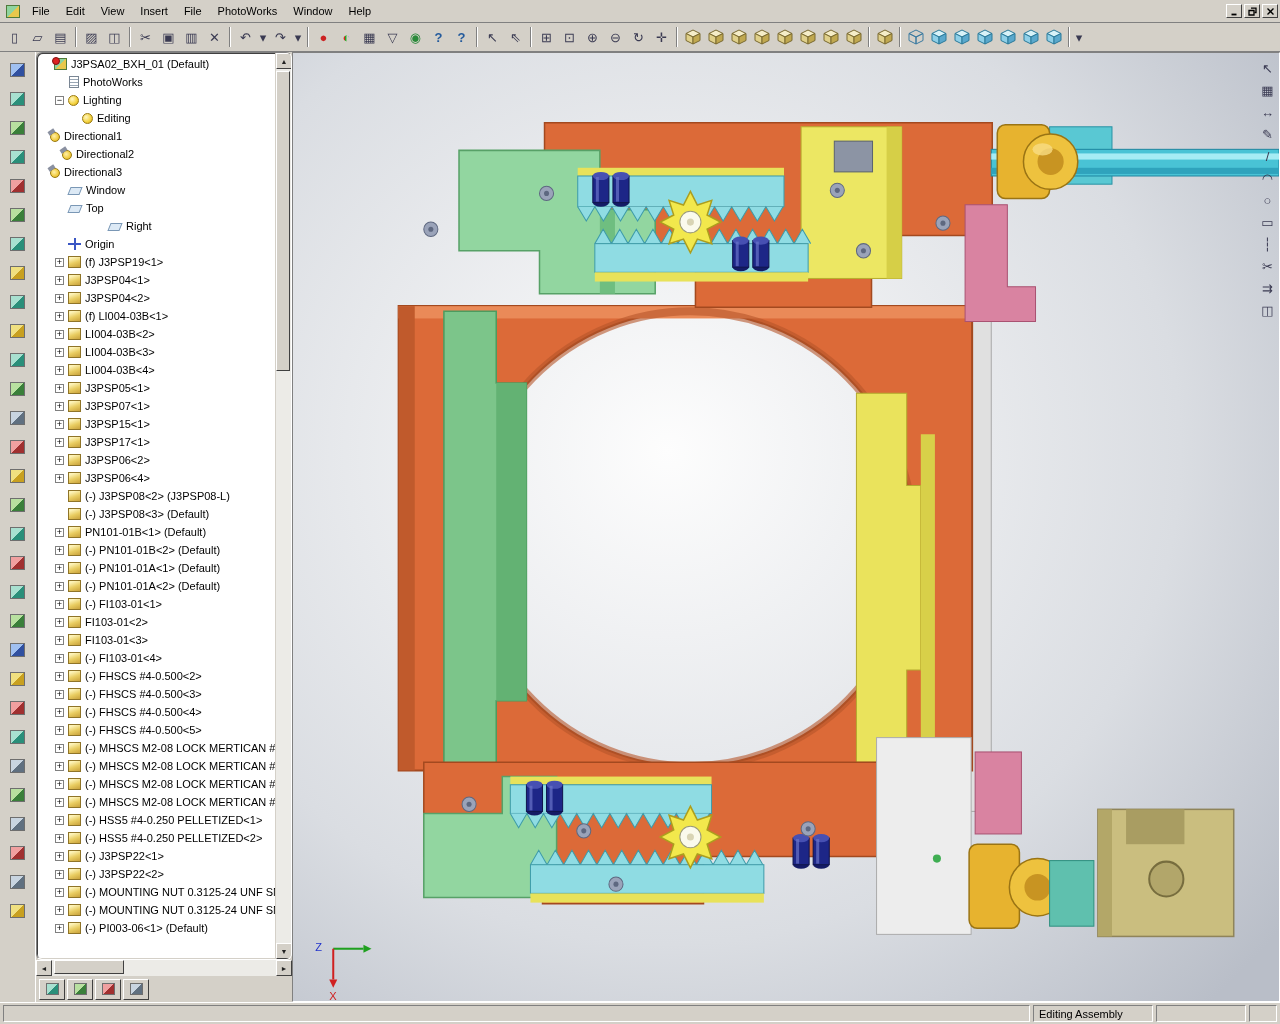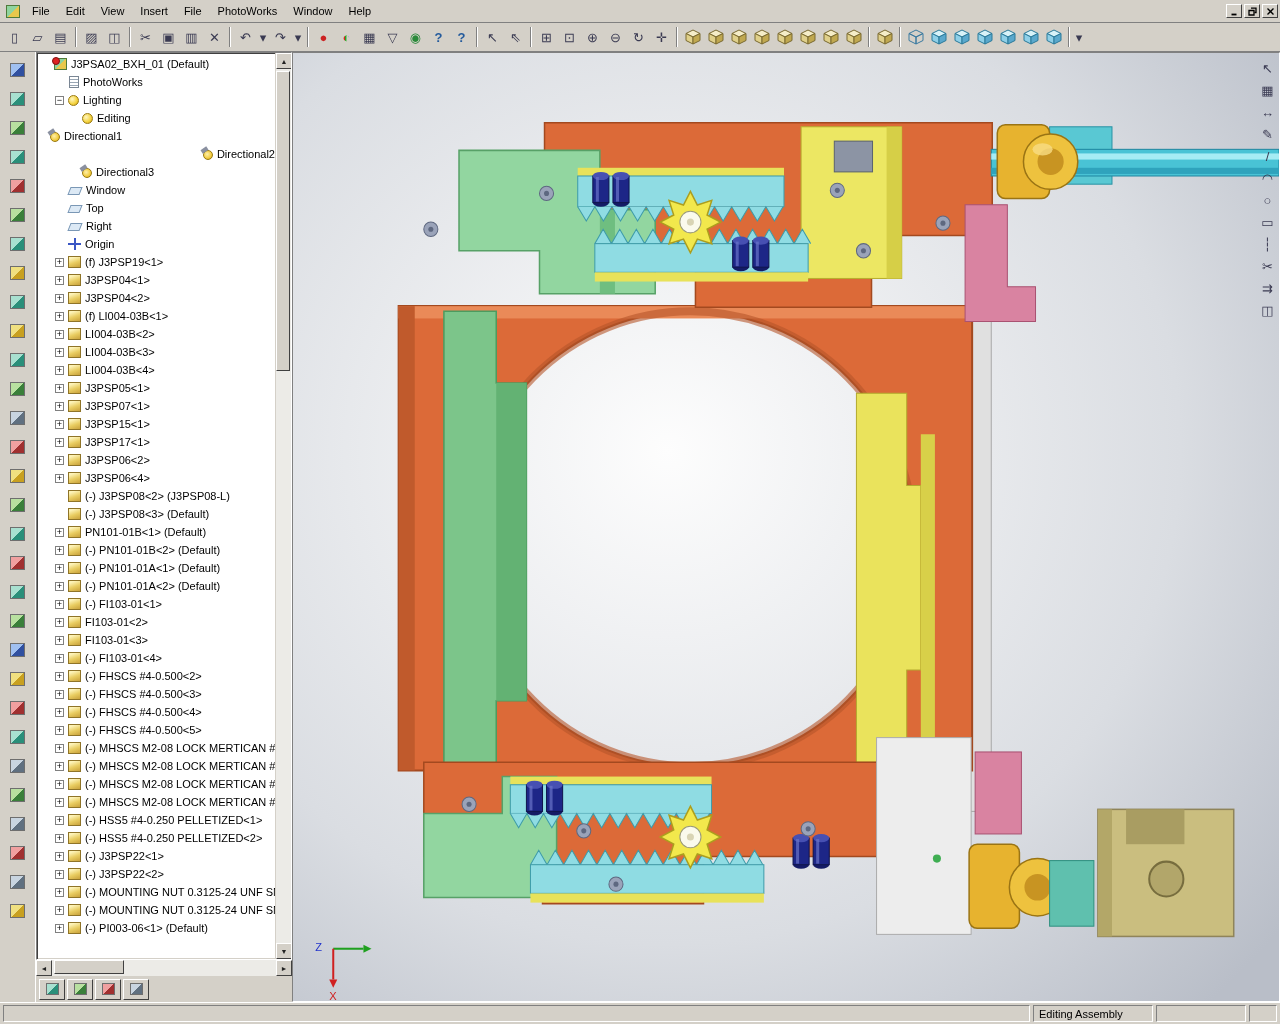--- a/index.html
+++ b/index.html
@@ -41,7 +41,7 @@
   
   .tree-panel { width:256px; flex:none; display:flex; flex-direction:column; background:#d4d0c8; min-height:0; }
   .sunken { border:1px solid; border-color:#808080 #ffffff #ffffff #808080; box-shadow:inset 1px 1px 0 #404040, inset -1px -1px 0 #d4d0c8; }
-  .tree-view { flex:1; min-height:0; background:#fff; display:flex; overflow:hidden; }
+  .tree-view { flex:1; min-height:0; background:#fff; display:flex; overflow:hidden;border-radius:6px; }
   .tree-rows { flex:1; overflow:hidden; padding-top:2px; }
   .tree-row { height:18px; display:flex; align-items:center; white-space:nowrap; overflow:hidden; }
   .expander { width:9px; height:9px; flex:none; border:1px solid #808080; background:#fff; color:#000; font-size:9px; line-height:7px; text-align:center; margin-right:3px; }

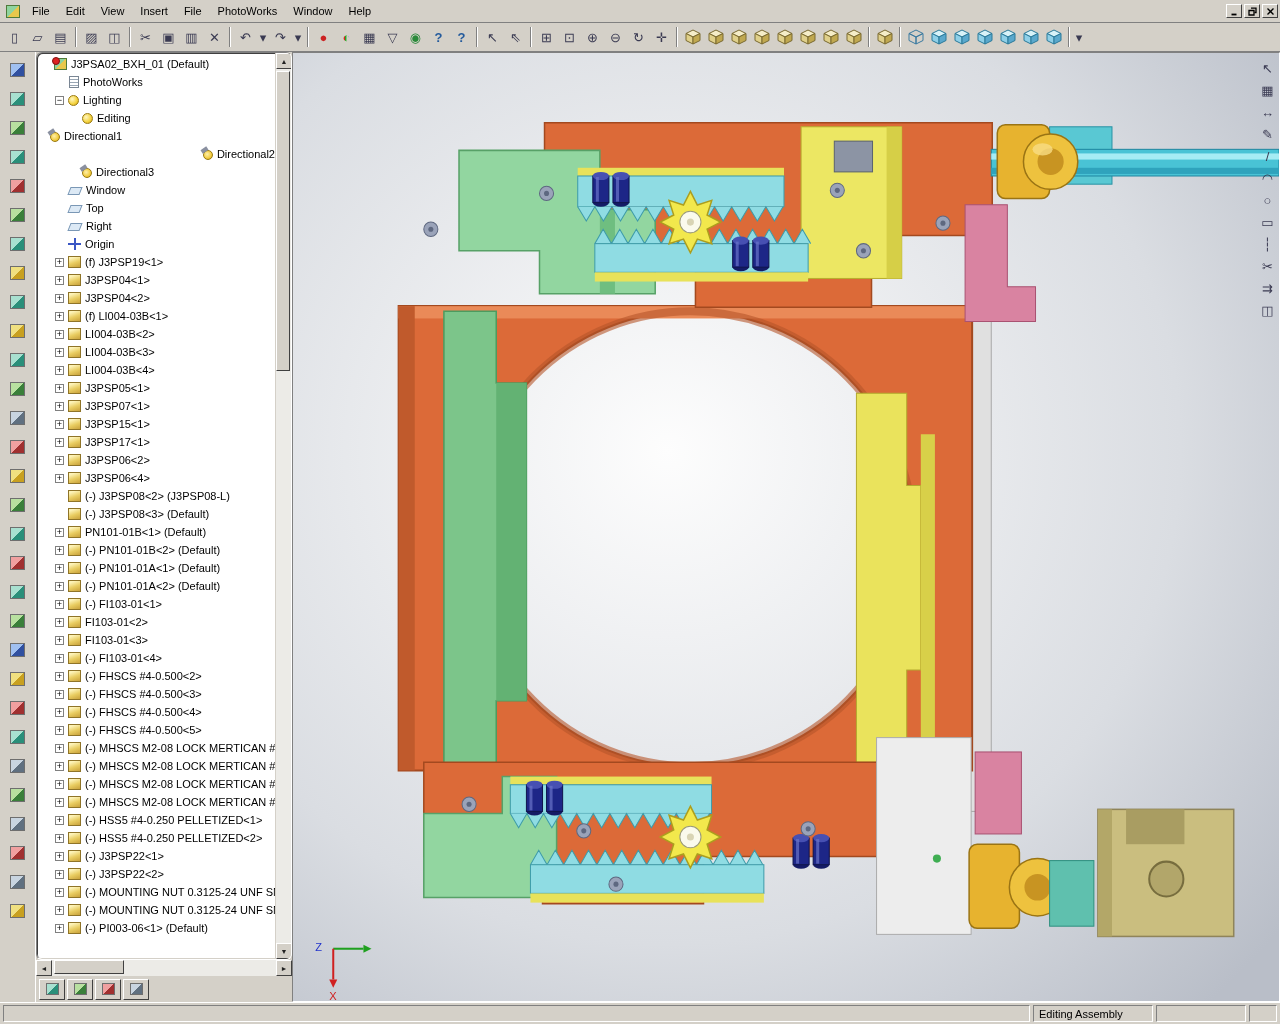--- a/index.html
+++ b/index.html
@@ -481,7 +481,7 @@
               <span class="ti ti-directional"></span>
               <span class="tree-label">Directional1</span>
             </div>
-            <div class="tree-row" style="padding-left: 32px; justify-content: flex-end;">
+            <div class="tree-row" style="padding-left: 12px;">
               <span class="exp-spacer"></span>
               <span class="ti ti-directional"></span>
               <span class="tree-label">Directional2</span>

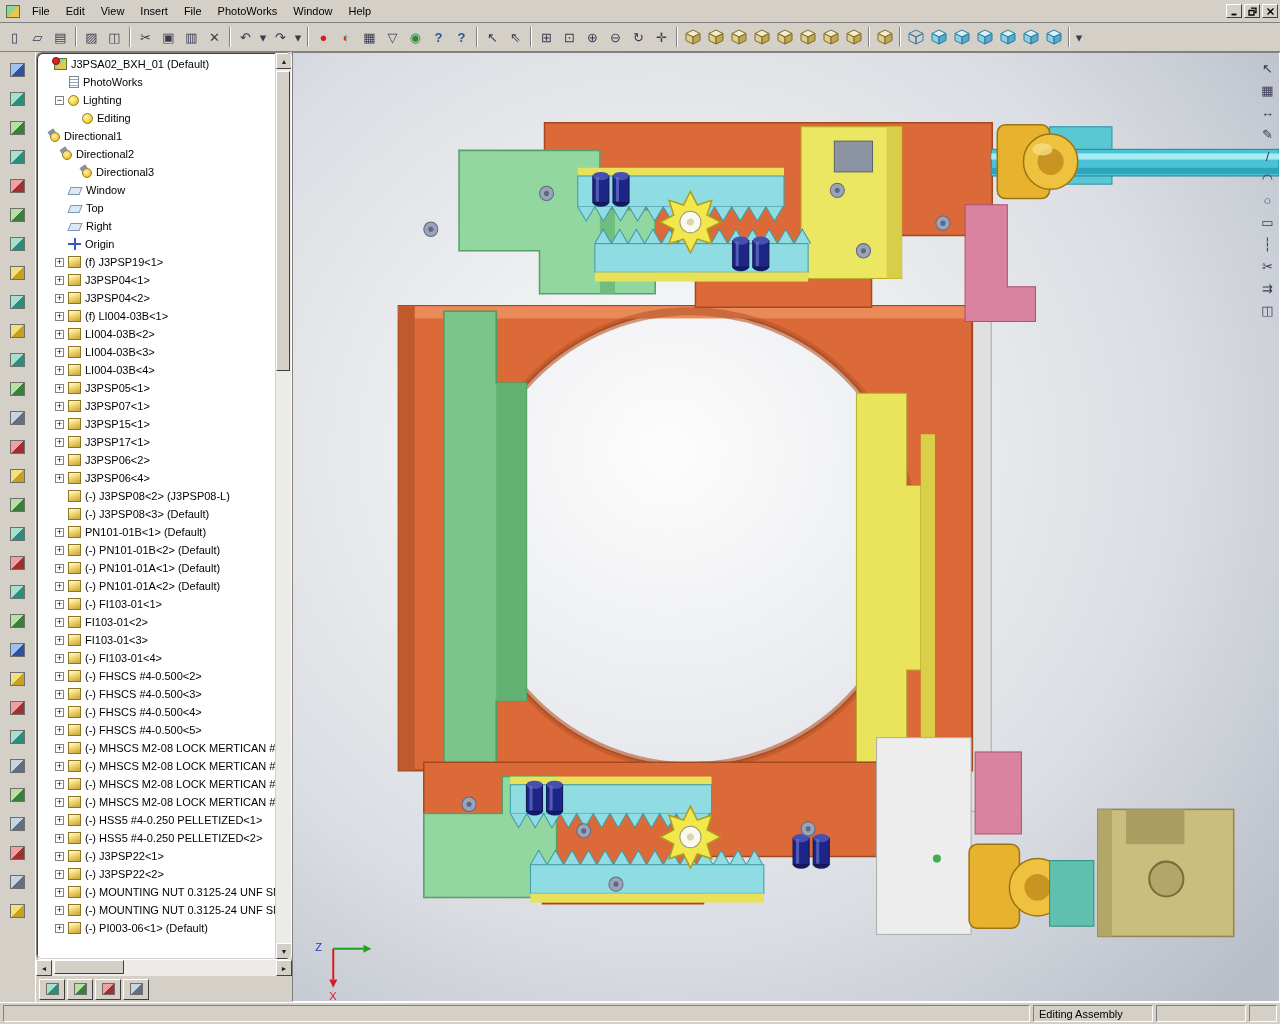--- a/index.html
+++ b/index.html
@@ -486,7 +486,7 @@
               <span class="ti ti-directional"></span>
               <span class="tree-label">Directional2</span>
             </div>
-            <div class="tree-row" style="padding-left: 32px;">
+            <div class="tree-row" style="">
               <span class="exp-spacer"></span>
               <span class="ti ti-directional"></span>
               <span class="tree-label">Directional3</span>

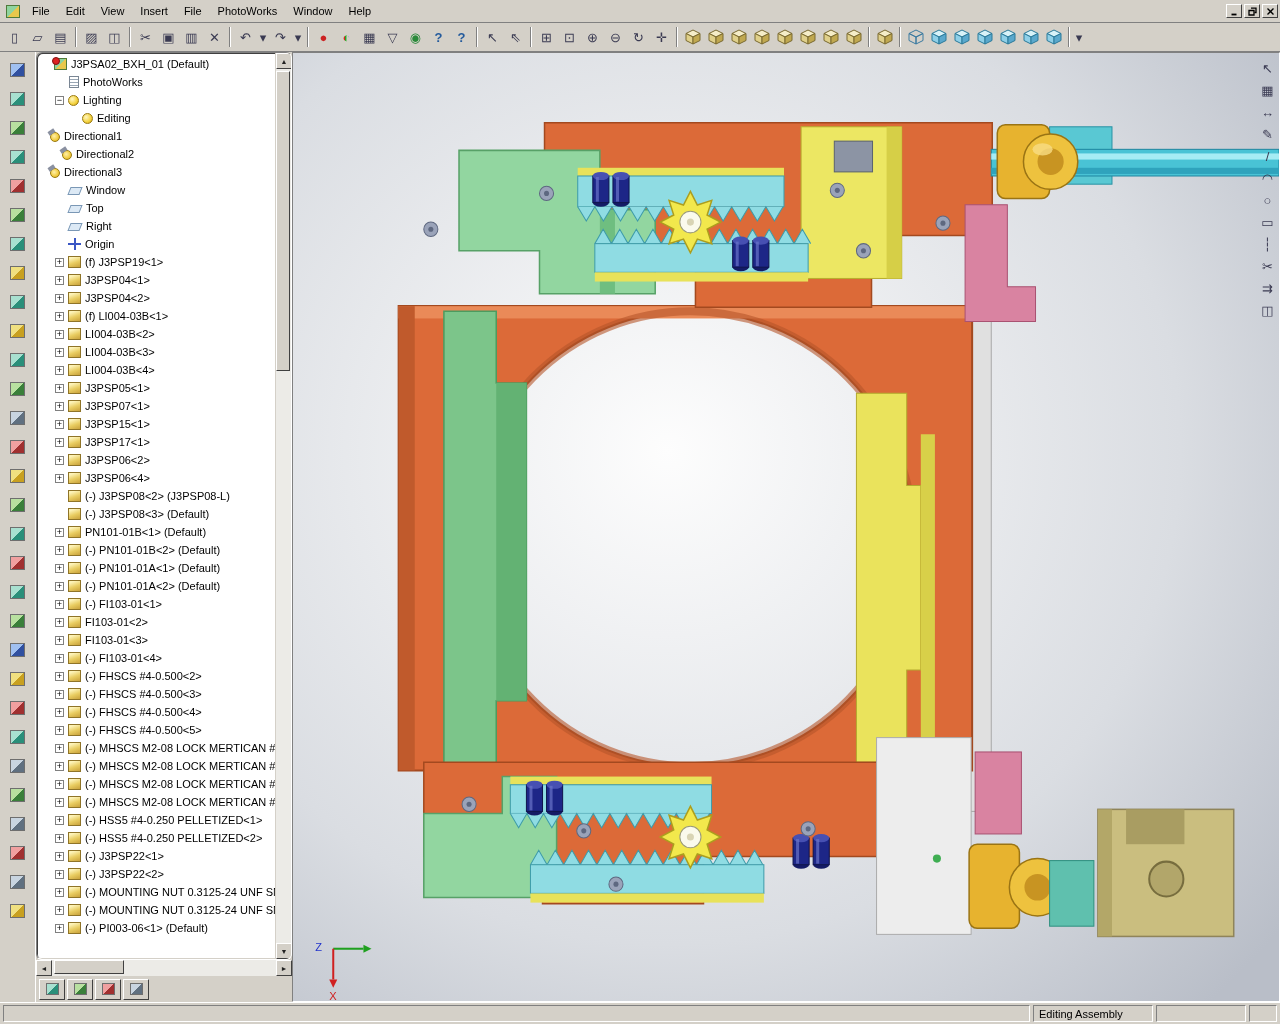--- a/index.html
+++ b/index.html
@@ -501,7 +501,7 @@
               <span class="ti ti-plane"></span>
               <span class="tree-label">Top</span>
             </div>
-            <div class="tree-row" style="padding-left: 18px;">
+            <div class="tree-row" style="padding-left: 18px; margin-left: 40px;">
               <span class="exp-spacer"></span>
               <span class="ti ti-plane"></span>
               <span class="tree-label">Right</span>

